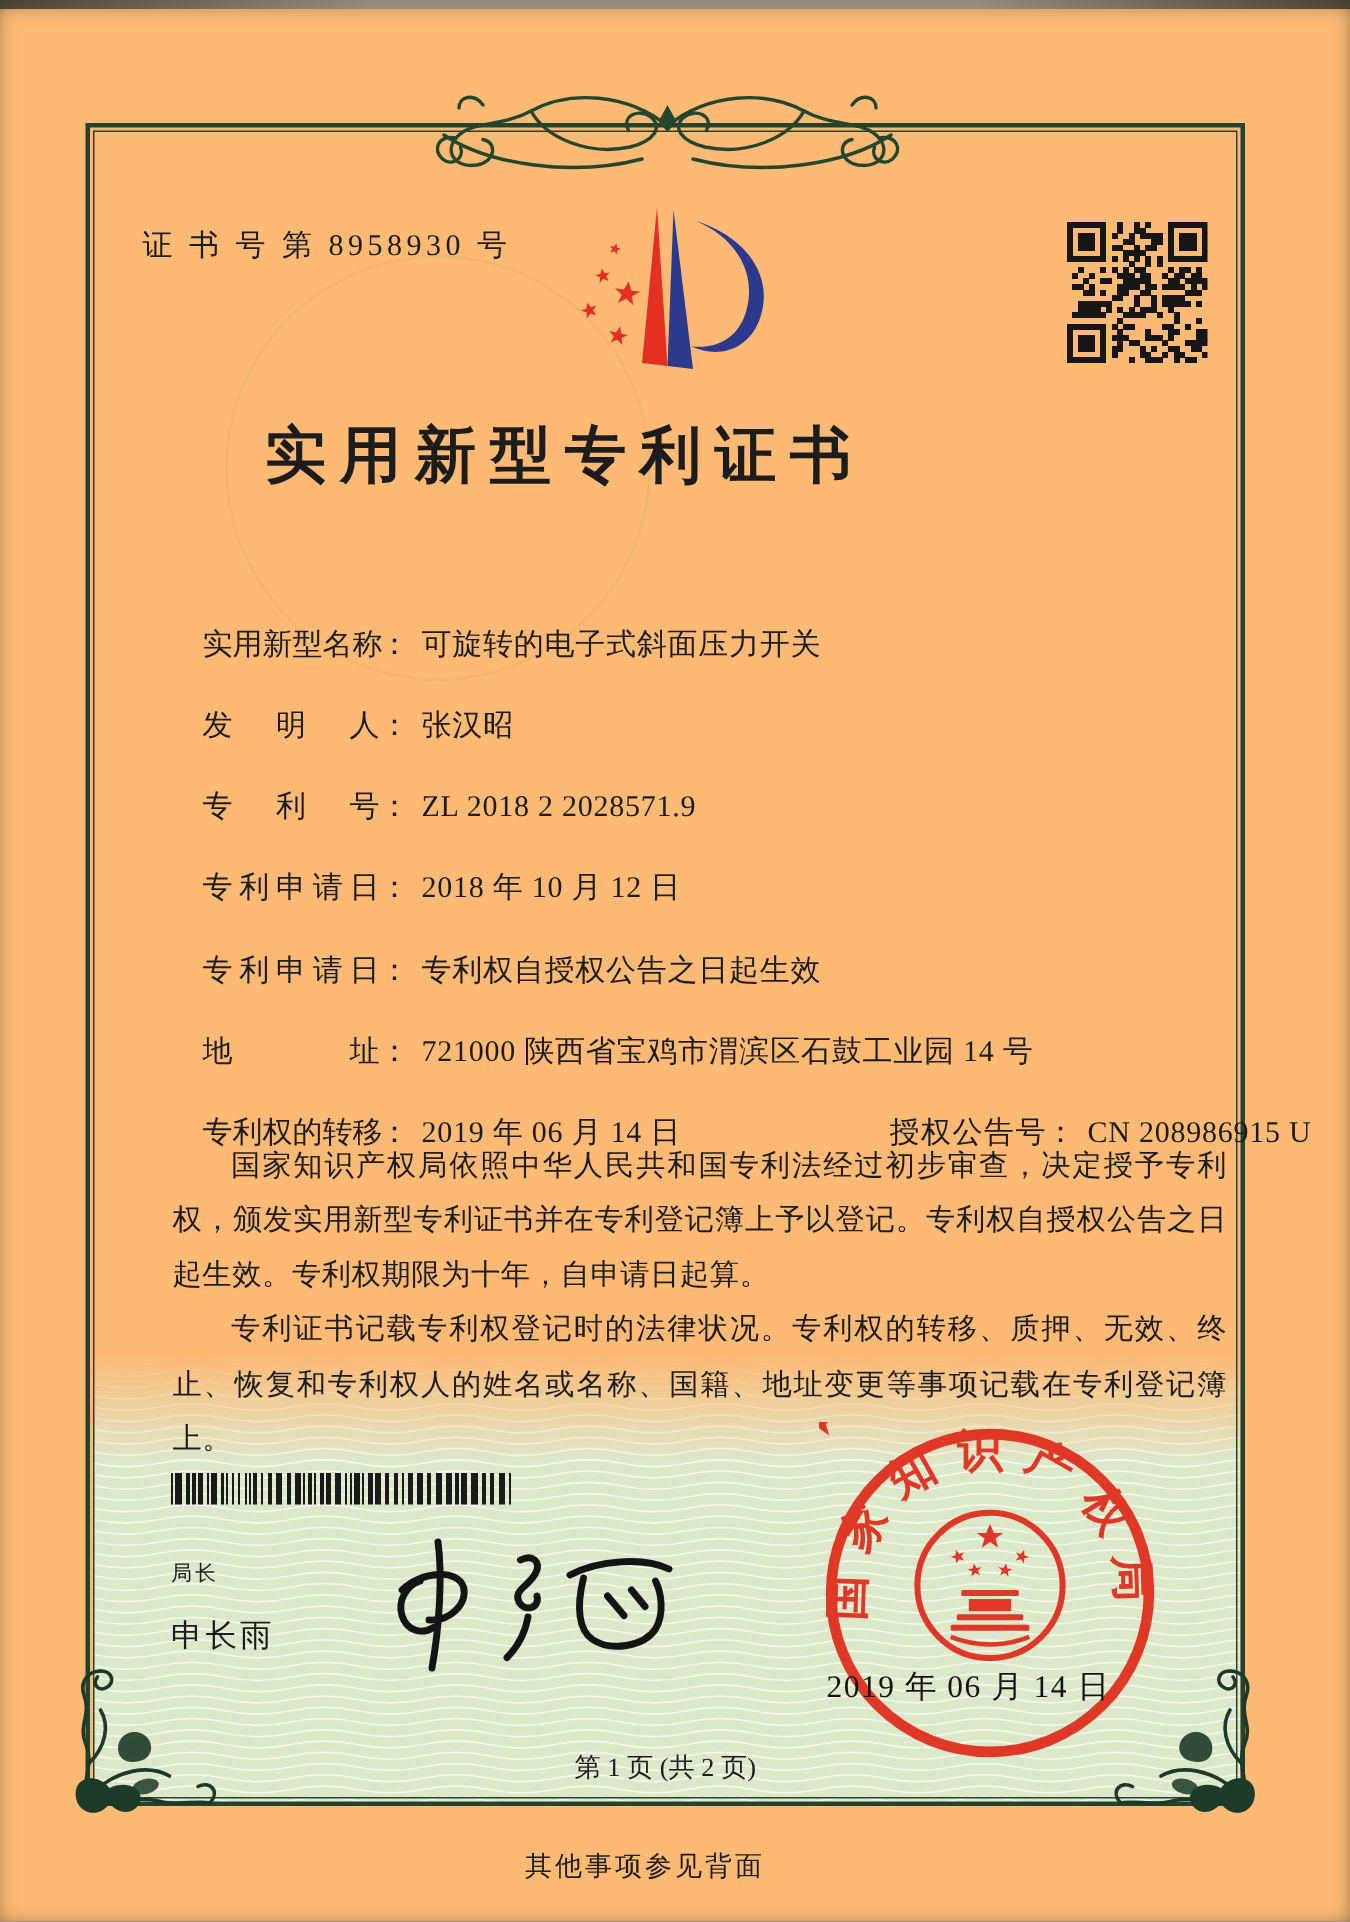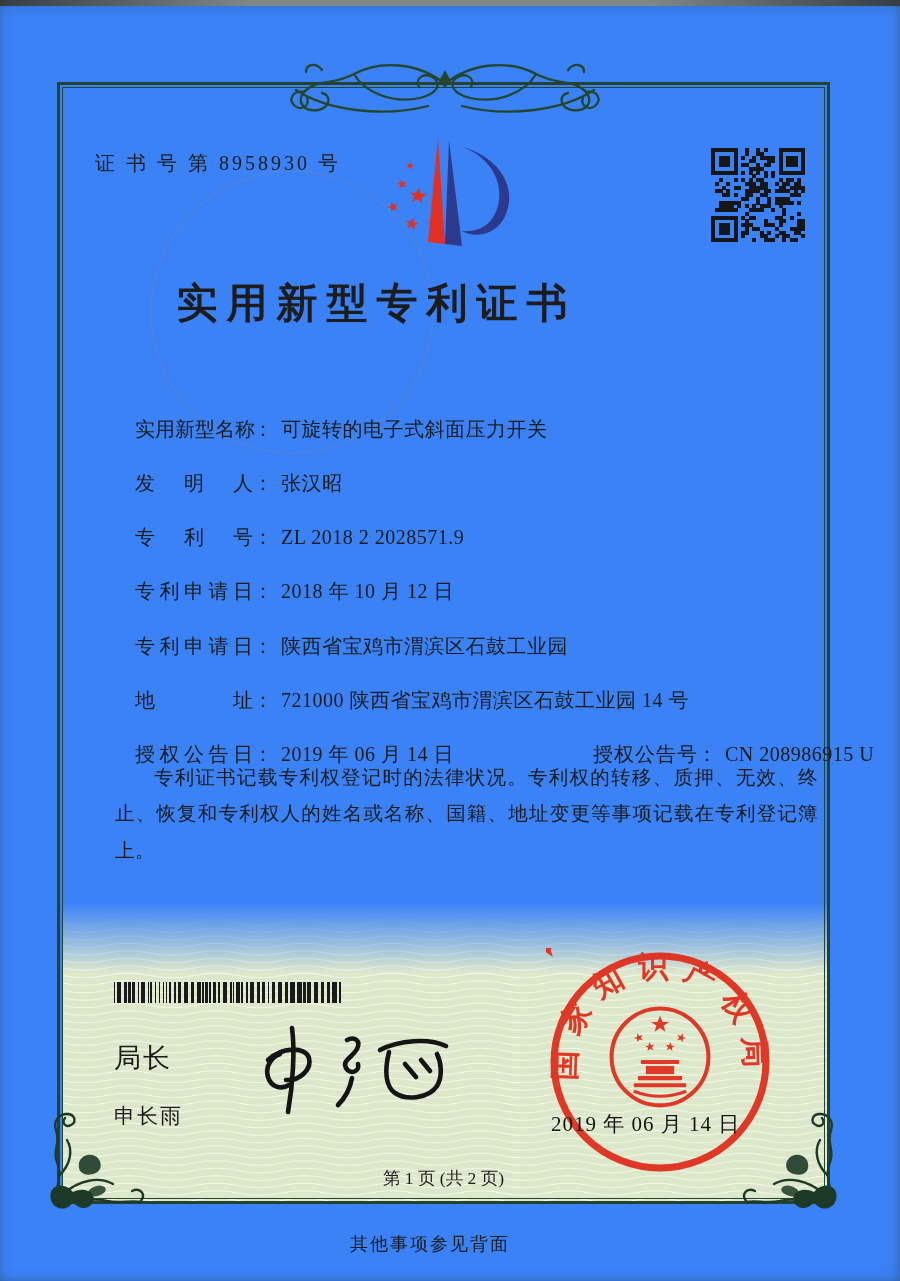--- a/index.html
+++ b/index.html
@@ -5,7 +5,7 @@
   html,body{margin:0;padding:0;background:#888;}
   .page{
     position:relative;width:900px;height:1281px;margin:0 auto;
-    background:#3b82f6;overflow:hidden;
+    background:#fdba74;overflow:hidden;
     font-family:"Liberation Serif","DejaVu Serif",serif;color:#1c1c1c;
     box-shadow:inset 0 12px 14px -10px rgba(55,55,45,.55),
                inset -9px 0 12px -9px rgba(55,55,45,.35),

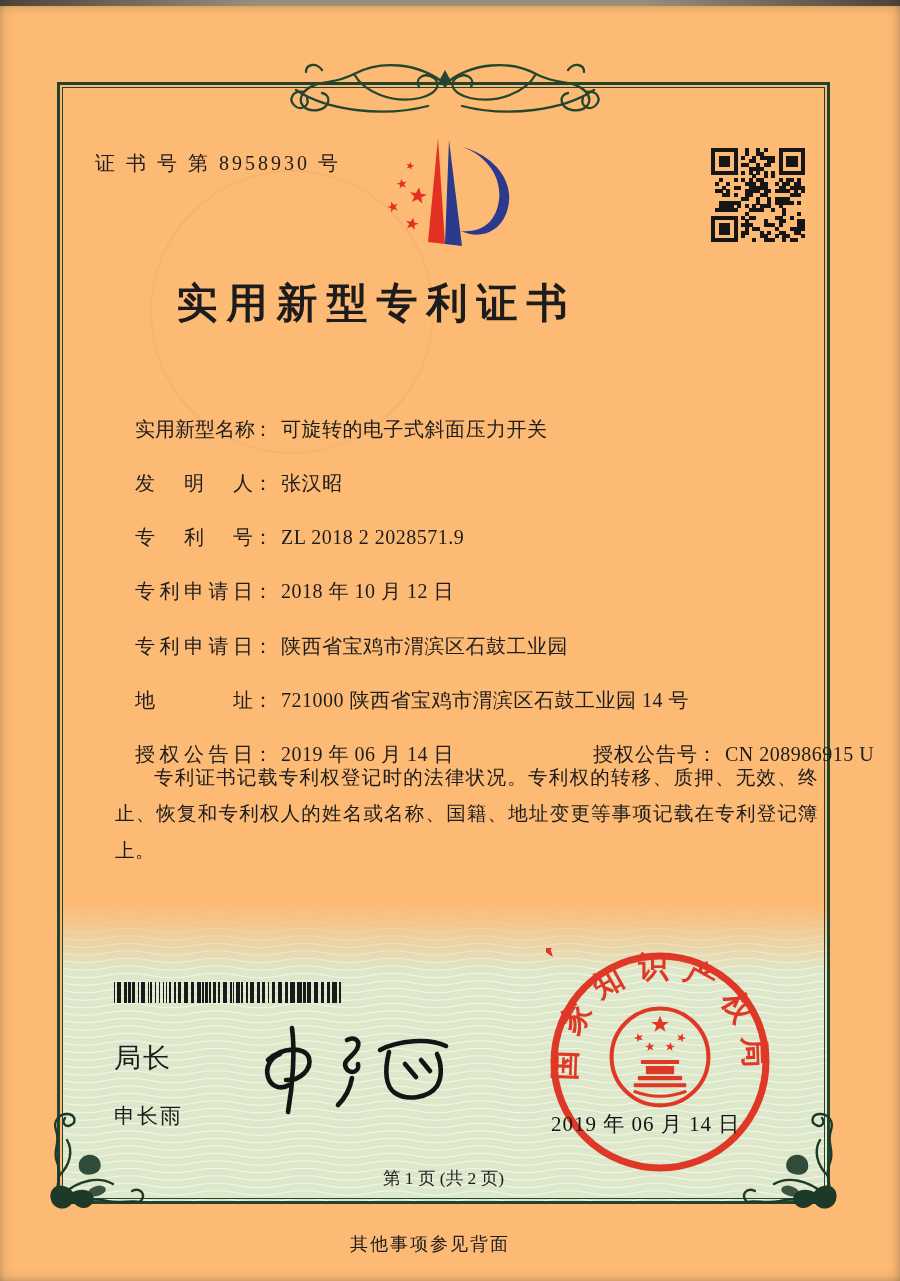--- a/index.html
+++ b/index.html
@@ -471,7 +471,7 @@
     <span class="field-label">专利申请日</span><span>：</span><span class="field-value">2018 年 10 月 12 日</span>
   </div>
   <div class="field-row" style="top:610px">
-    <span class="field-label">专利申请日</span><span>：</span><span class="field-value">陕西省宝鸡市渭滨区石鼓工业园</span>
+    <span class="field-label">专利申请日</span><span>：</span><span class="field-value">专利权自授权公告之日起生效</span>
   </div>
   <div class="field-row" style="top:664px">
     <span class="field-label">地址</span><span>：</span><span class="field-value">721000 陕西省宝鸡市渭滨区石鼓工业园 14 号</span>

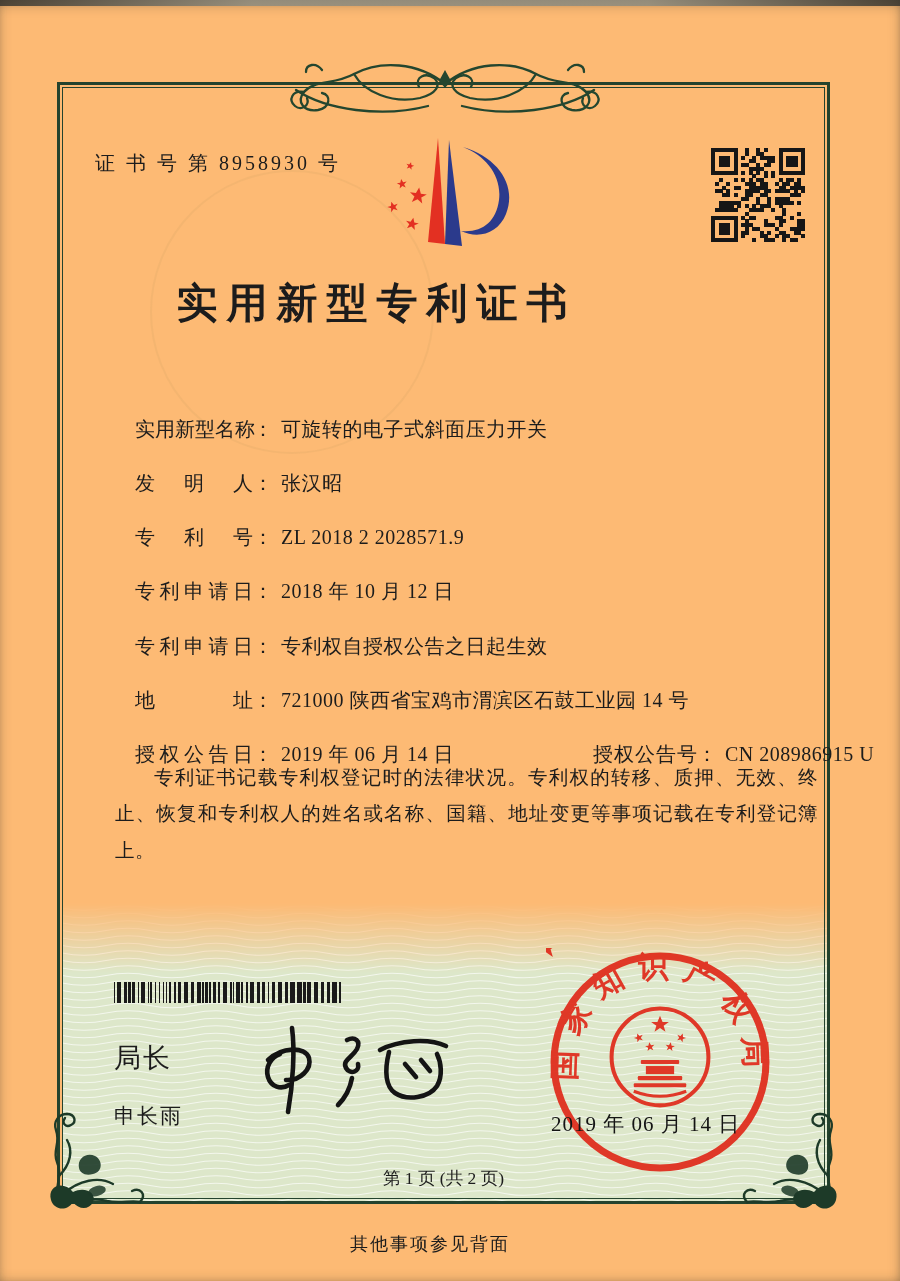--- a/index.html
+++ b/index.html
@@ -477,7 +477,7 @@
     <span class="field-label">地址</span><span>：</span><span class="field-value">721000 陕西省宝鸡市渭滨区石鼓工业园 14 号</span>
   </div>
   <div class="field-row" style="top:718px">
-    <span class="field-label">授权公告日</span><span>：</span><span class="field-value">2019 年 06 月 14 日</span>
+    <span class="field-label">专利权的转移</span><span>：</span><span class="field-value">2019 年 06 月 14 日</span>
     <span class="grant-col2">
       <span class="field-label">授权公告号</span><span>：</span><span class="field-value">CN 208986915 U</span>
     </span>

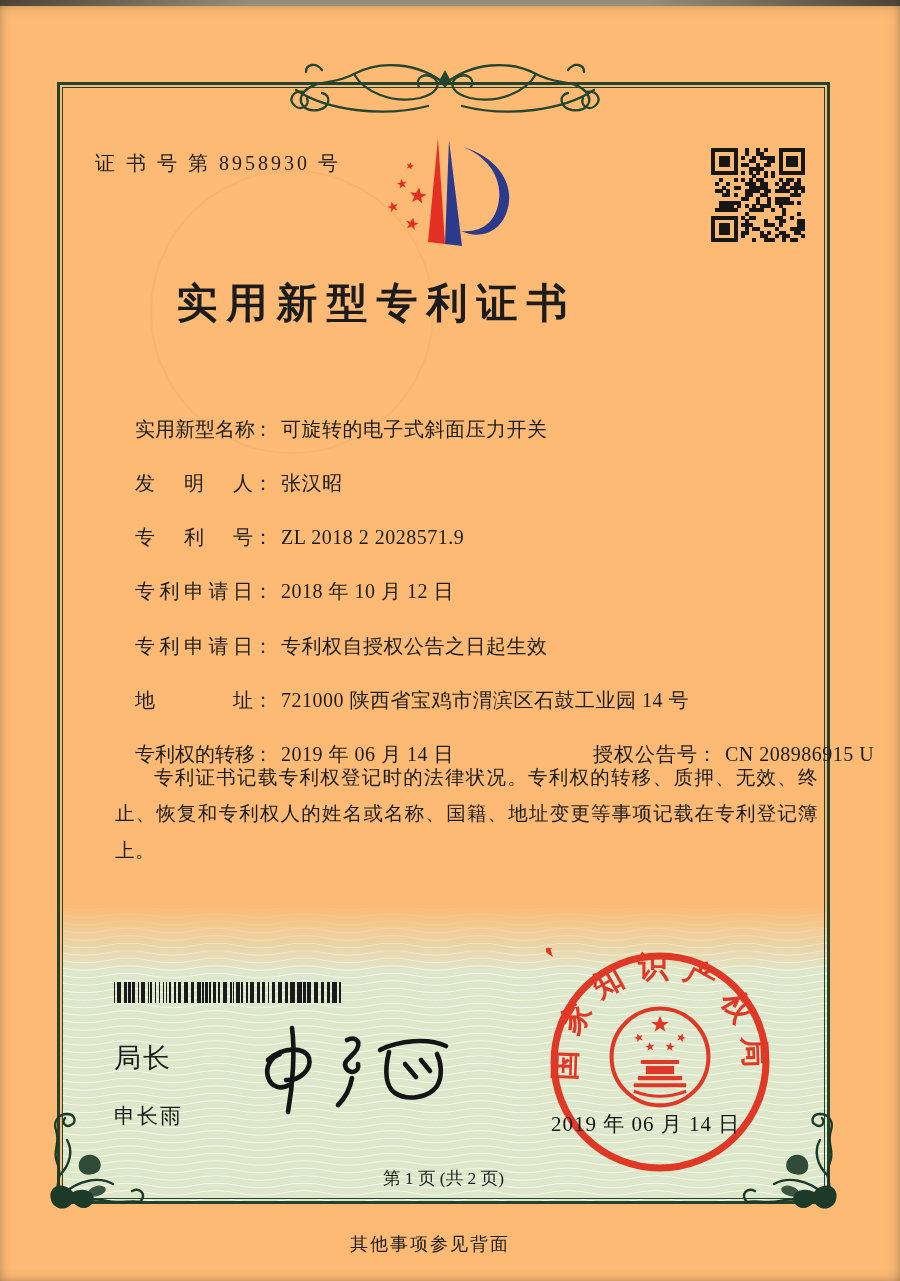--- a/index.html
+++ b/index.html
@@ -484,6 +484,7 @@
   </div>
 
   <div class="paragraphs">
+    <p>国家知识产权局依照中华人民共和国专利法经过初步审查，决定授予专利权，颁发实用新型专利证书并在专利登记簿上予以登记。专利权自授权公告之日起生效。专利权期限为十年，自申请日起算。</p>
     <p>专利证书记载专利权登记时的法律状况。专利权的转移、质押、无效、终止、恢复和专利权人的姓名或名称、国籍、地址变更等事项记载在专利登记簿上。</p>
   </div>
 

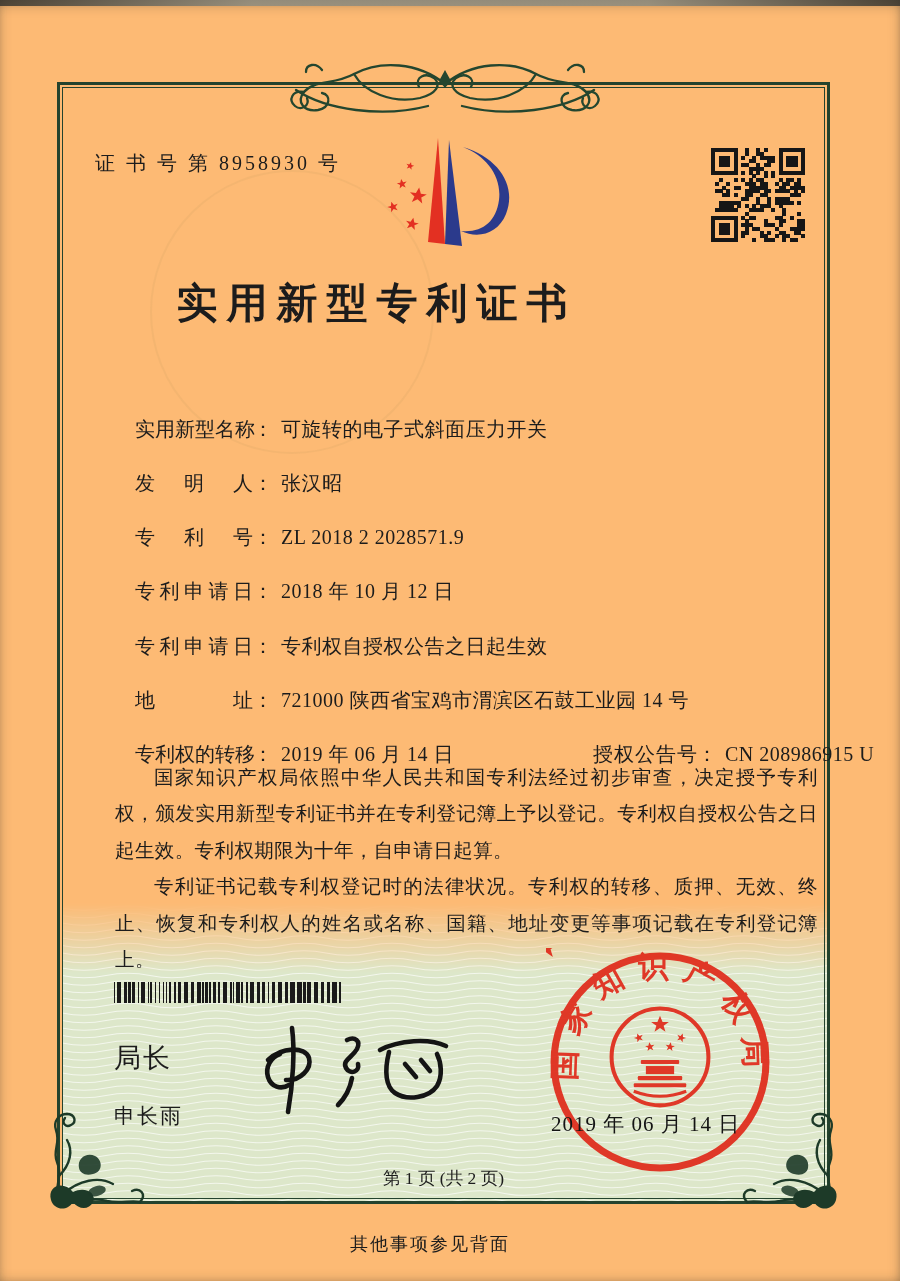--- a/index.html
+++ b/index.html
@@ -41,7 +41,7 @@
     font-size:19.5px;line-height:36.4px;text-align:justify;letter-spacing:.4px;}
   .paragraphs p{margin:0;text-indent:2em;}
   .barcode{position:absolute;left:114px;top:982px;}
-  .signer-title{position:absolute;left:114px;top:1040px;font-size:27px;letter-spacing:2px;}
+  .signer-title{position:absolute;left:114px;top:1040px;font-size:14px;letter-spacing:2px;}
   .signer-name{position:absolute;left:114px;top:1076px;font-size:21px;letter-spacing:2px;margin-top:26px;}
   .signature{position:absolute;left:252px;top:1020px;}
   .seal{position:absolute;left:546px;top:948px;opacity:.93;}

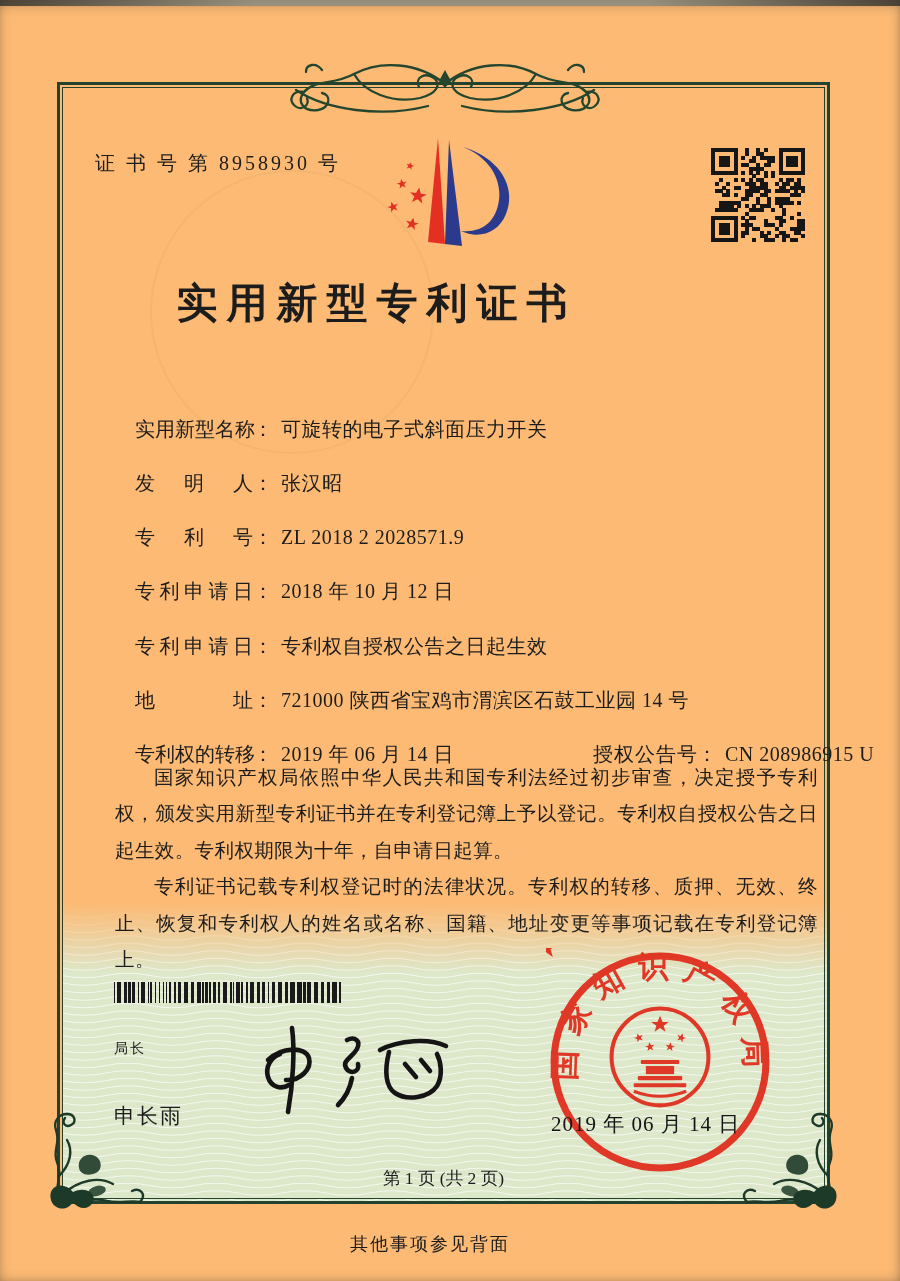--- a/index.html
+++ b/index.html
@@ -42,7 +42,7 @@
   .paragraphs p{margin:0;text-indent:2em;}
   .barcode{position:absolute;left:114px;top:982px;}
   .signer-title{position:absolute;left:114px;top:1040px;font-size:14px;letter-spacing:2px;}
-  .signer-name{position:absolute;left:114px;top:1076px;font-size:21px;letter-spacing:2px;margin-top:26px;}
+  .signer-name{position:absolute;left:114px;top:1076px;font-size:21px;letter-spacing:2px;}
   .signature{position:absolute;left:252px;top:1020px;}
   .seal{position:absolute;left:546px;top:948px;opacity:.93;}
   .seal-date{position:absolute;left:551px;top:1110px;font-size:21px;letter-spacing:1px;color:#141414;}

